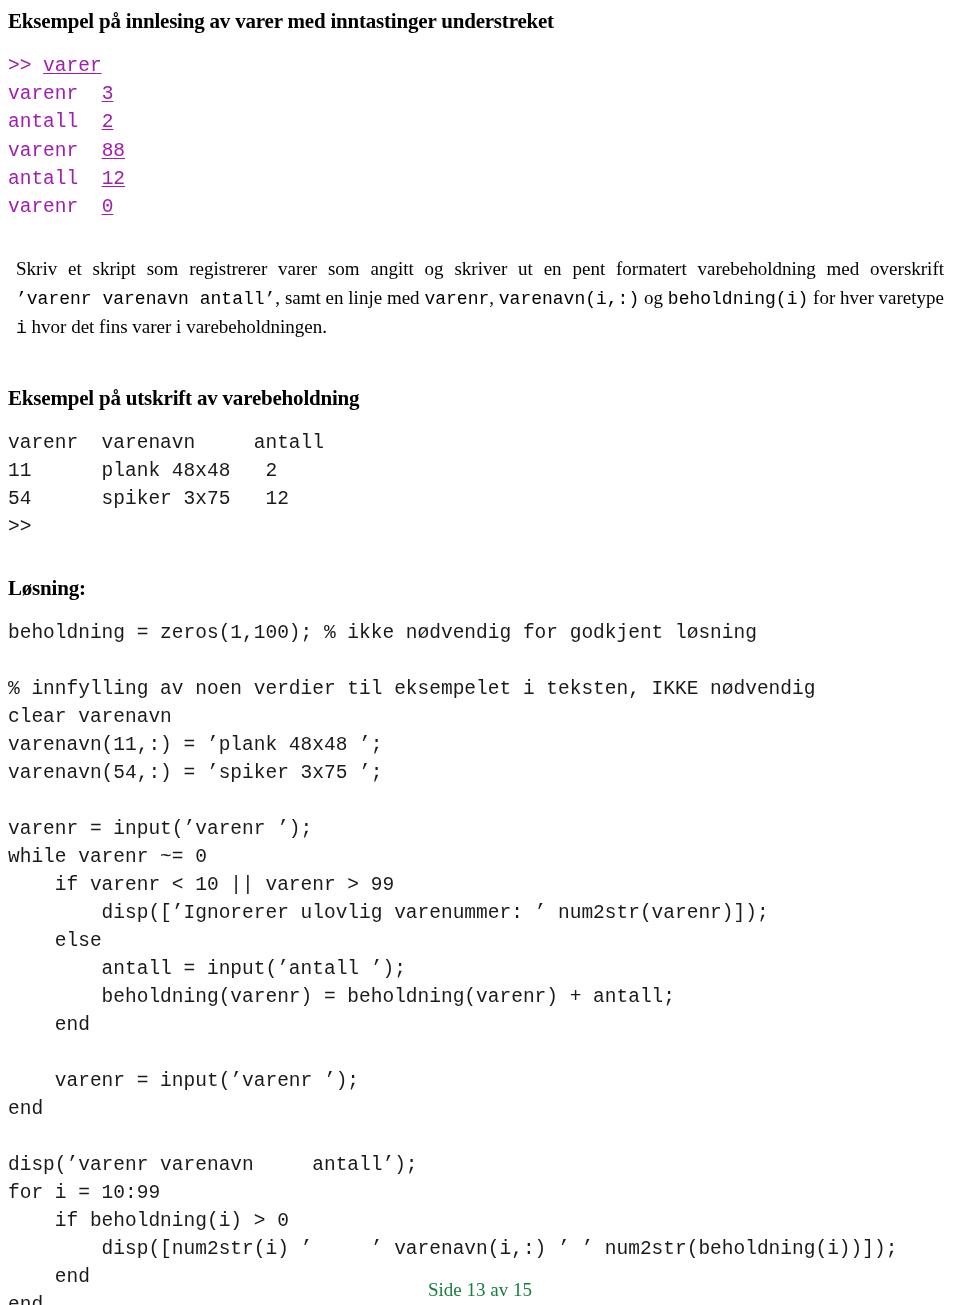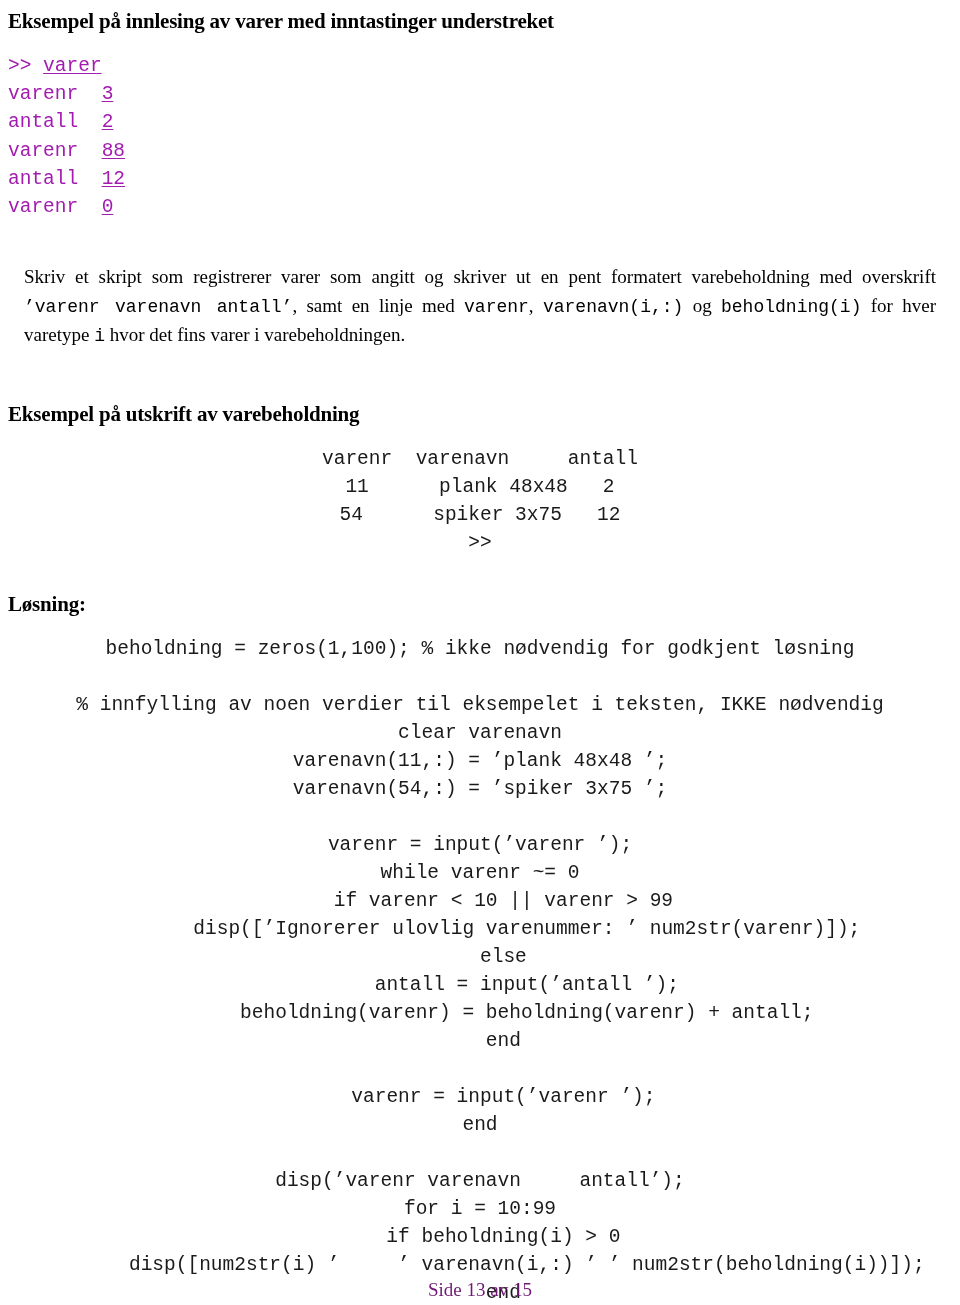--- a/index.html
+++ b/index.html
@@ -73,7 +73,7 @@
     font-family: "Liberation Serif", serif;
     font-size: 19px;
     line-height: 28.5px;
-    margin: 16px;
+    margin: 8px;
     padding: 0;
     text-align: justify;
     text-justify: inter-word;

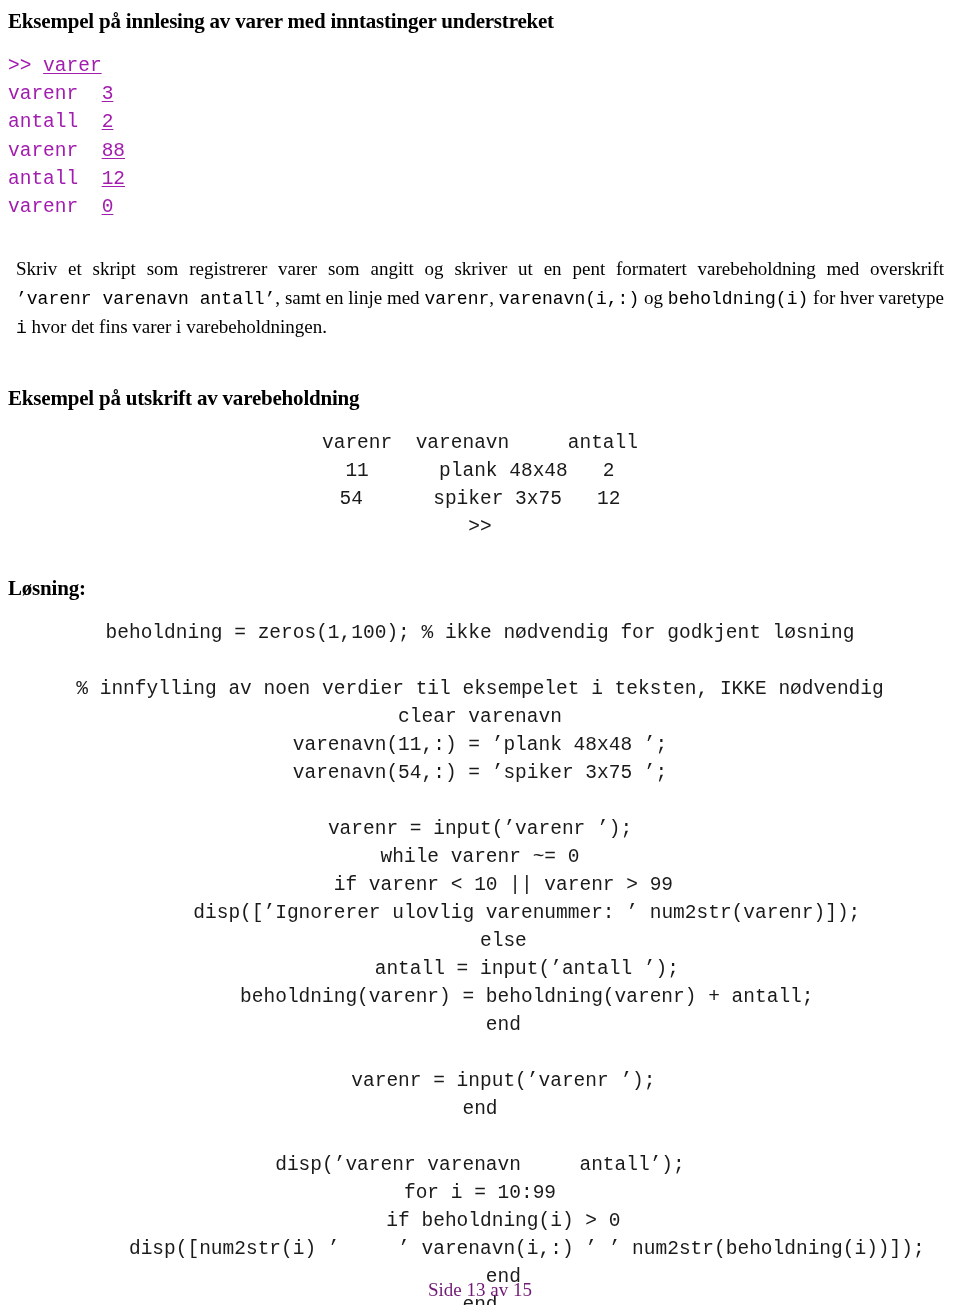--- a/index.html
+++ b/index.html
@@ -54,7 +54,6 @@
     white-space: pre;
     color: #1a1a1a;
     letter-spacing: 0px;
-    text-align: center;
   }
 
   .term-line {

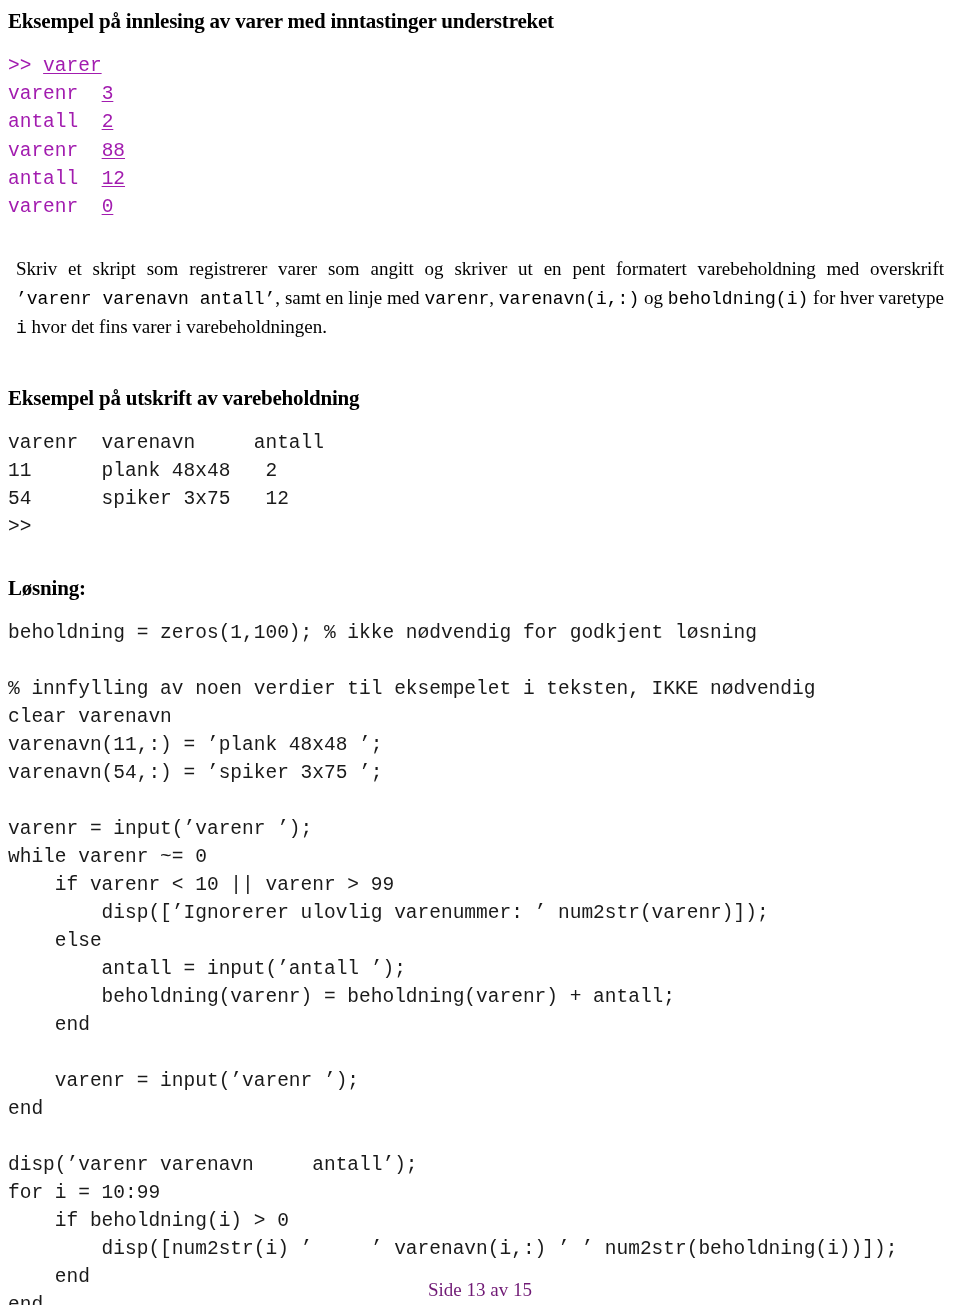--- a/index.html
+++ b/index.html
@@ -93,7 +93,7 @@
     font-family: "Liberation Serif", serif;
     font-size: 19px;
     line-height: 24px;
-    color: #701a75;
+    color: #15803d;
   }
 </style>
 </head>

